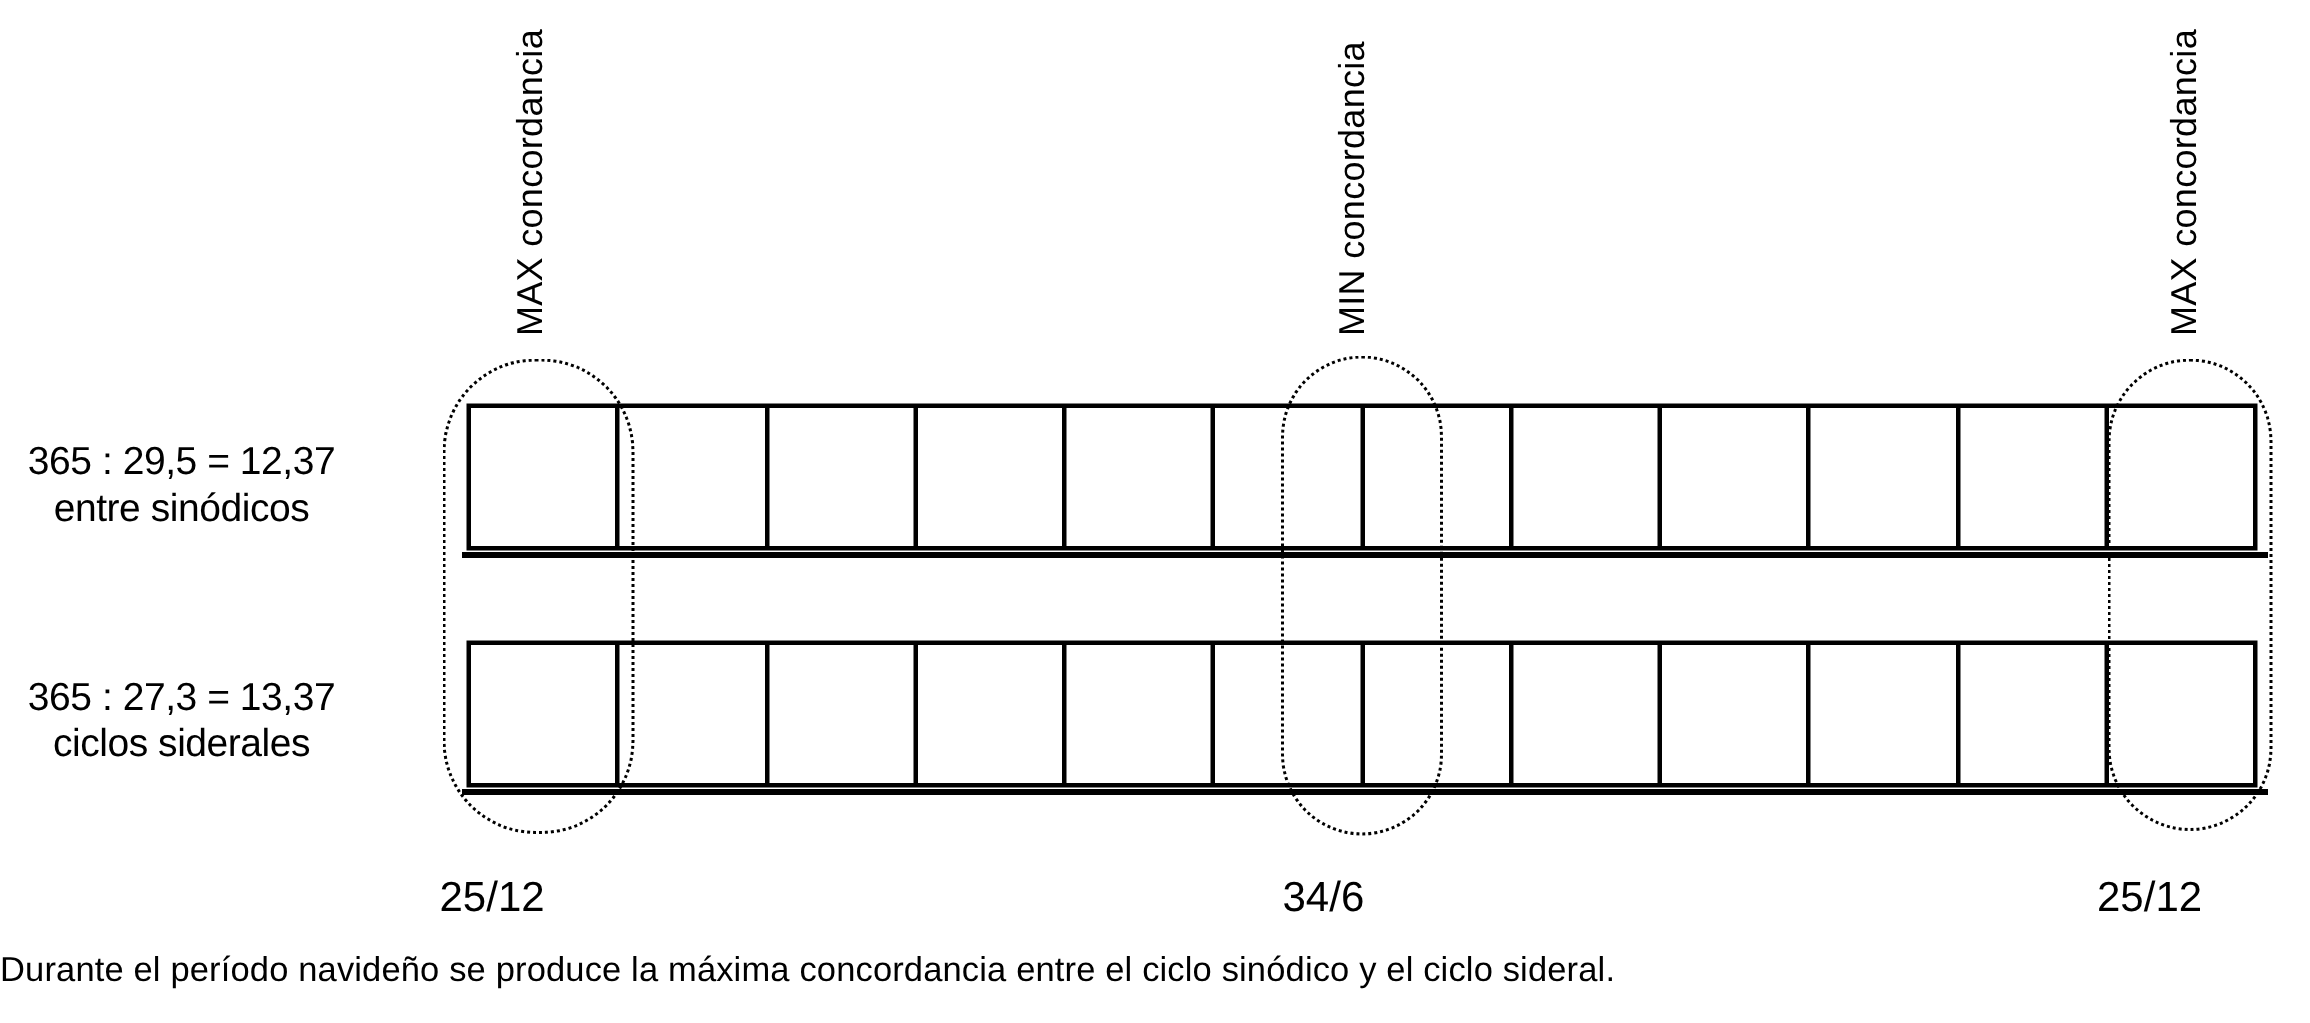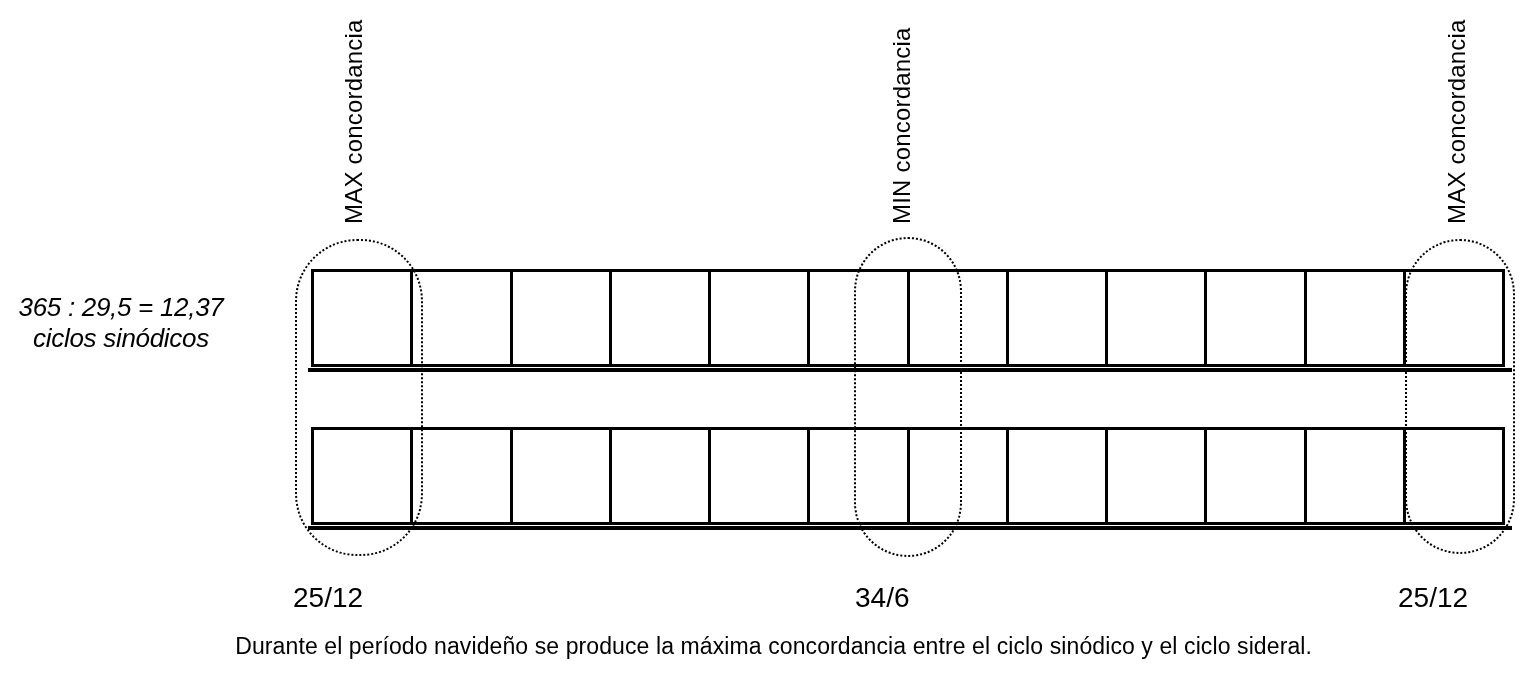--- a/index.html
+++ b/index.html
@@ -47,7 +47,7 @@
   
   .formula{
     position:absolute;left:0;width:242px;text-align:center;
-    font-size:26px;line-height:1.18;letter-spacing:-0.3px;font-style:italic;
+    font-size:26px;line-height:1.18;letter-spacing:-0.3px;
   }
   .f1{top:292px}
   .f2{top:449px}

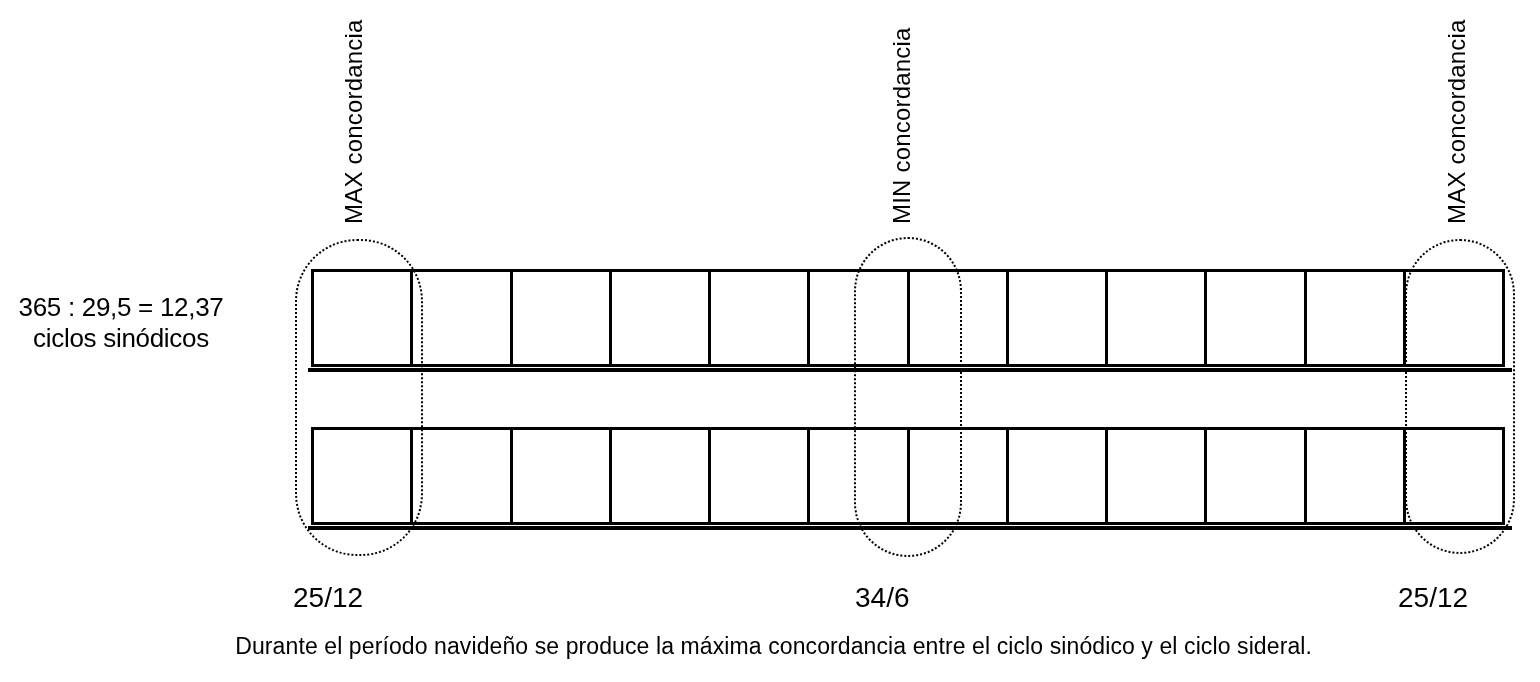--- a/index.html
+++ b/index.html
@@ -75,7 +75,7 @@
 
   <div class="formula f1">
     <div>365 : 29,5 = 12,37</div>
-    <div>ciclos sinódicos</div>
+    <div>entre sinódicos</div>
   </div>
 
   <div class="row row1">

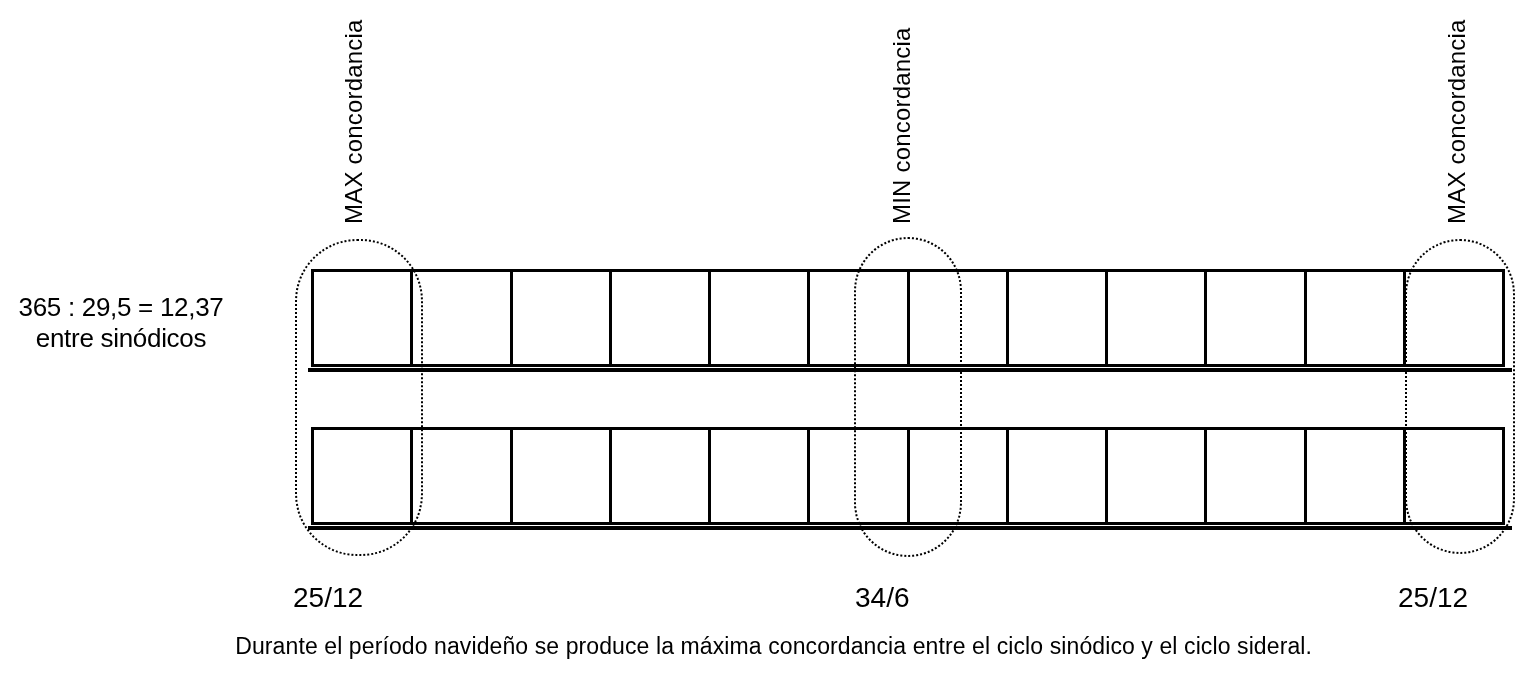--- a/index.html
+++ b/index.html
@@ -77,6 +77,10 @@
     <div>365 : 29,5 = 12,37</div>
     <div>entre sinódicos</div>
   </div>
+  <div class="formula f2">
+    <div>365 : 27,3 = 13,37</div>
+    <div>ciclos siderales</div>
+  </div>
 
   <div class="row row1">
       <div class="cell"></div>

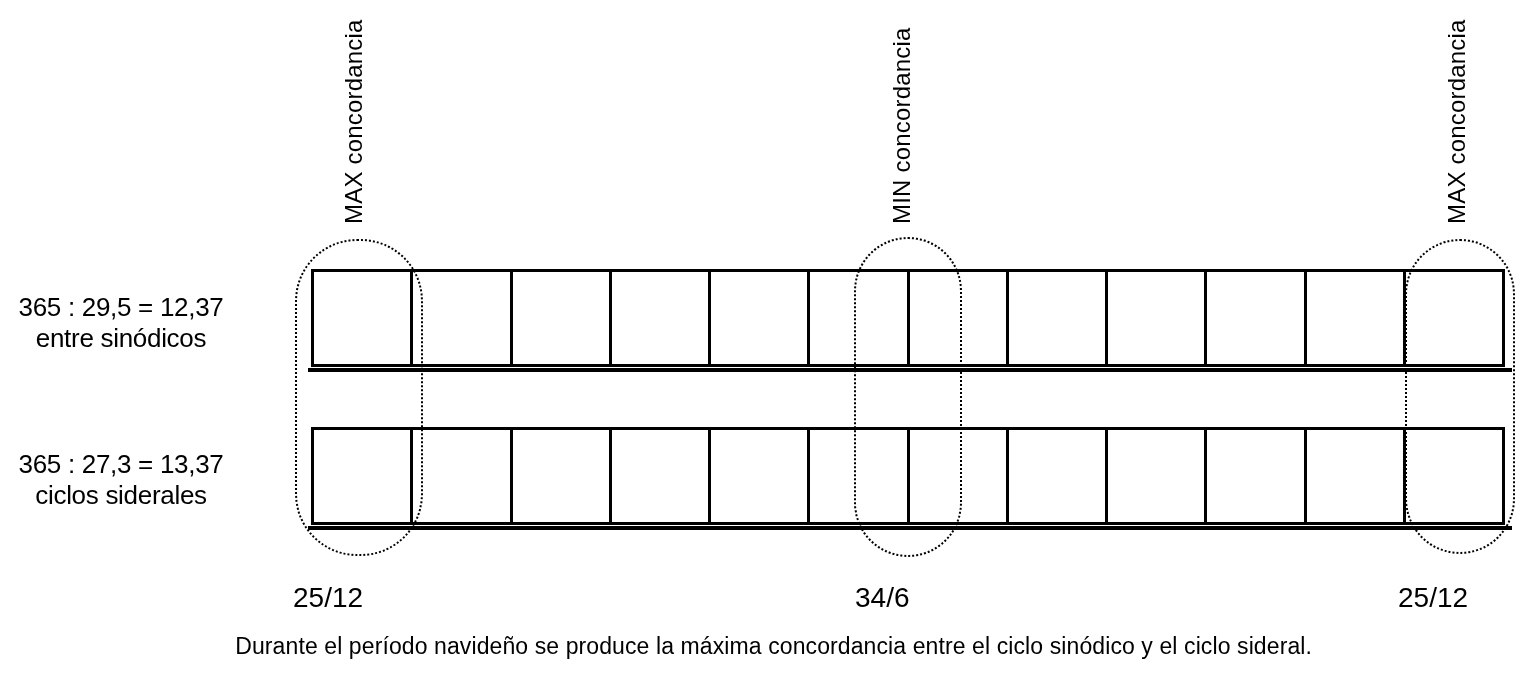--- a/index.html
+++ b/index.html
@@ -61,7 +61,7 @@
   
   .caption{
     position:absolute;top:633px;left:0;width:1312px;
-    text-align:right;font-size:23px;letter-spacing:0.1px;
+    text-align:left;font-size:23px;letter-spacing:0.1px;
   }
 </style>
 </head>

